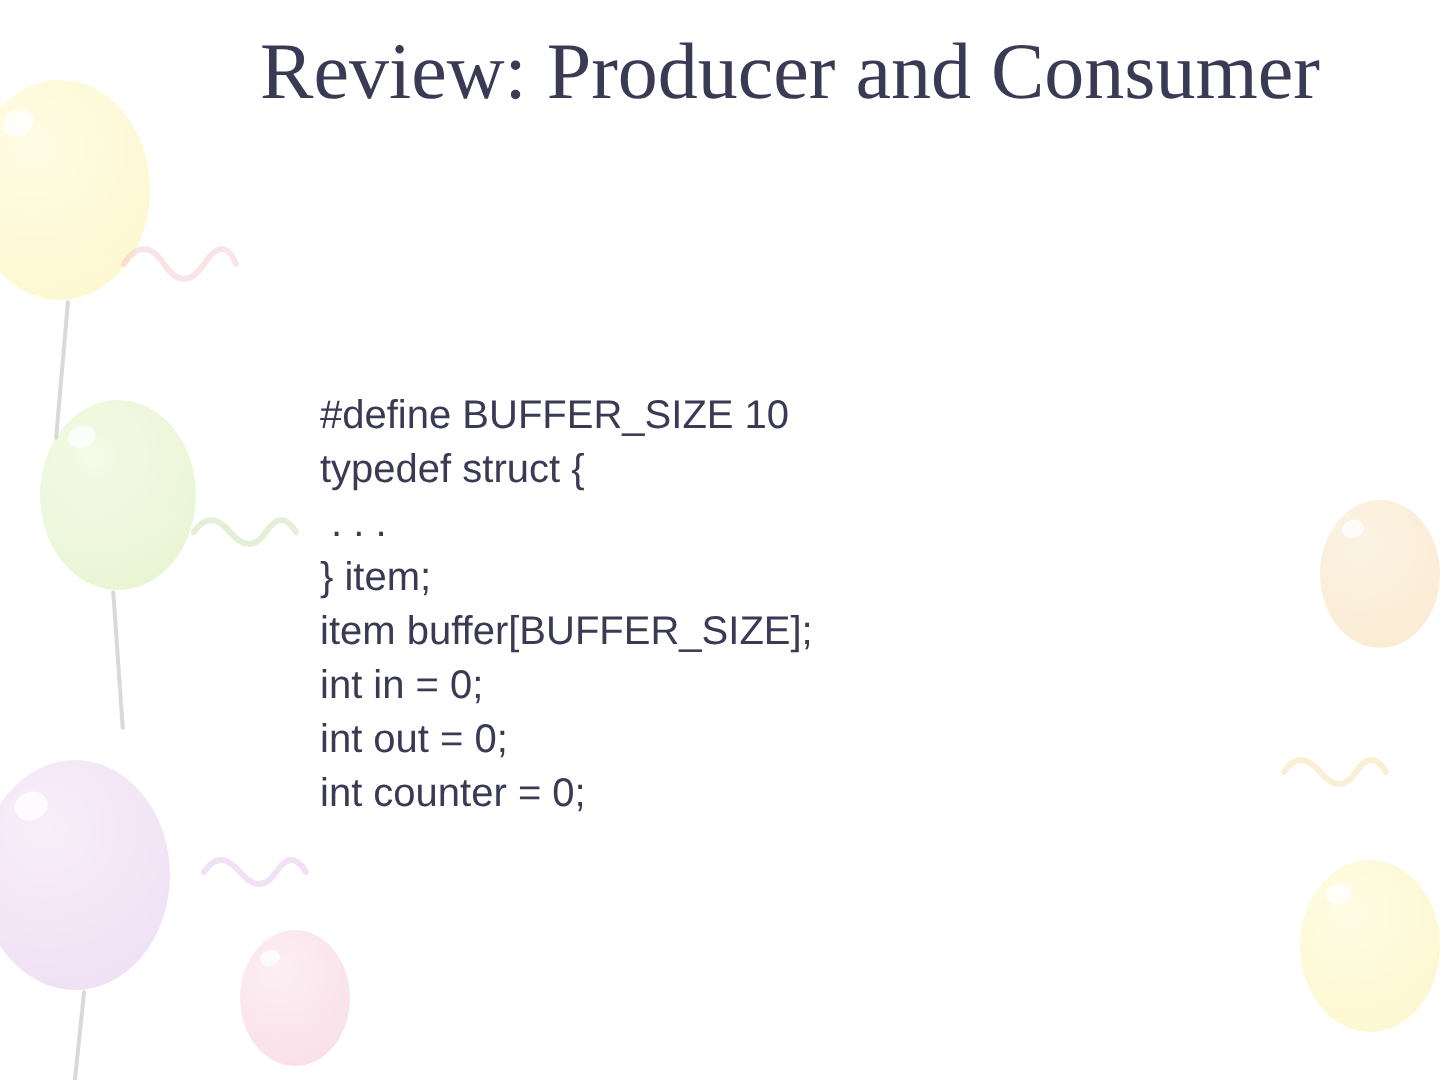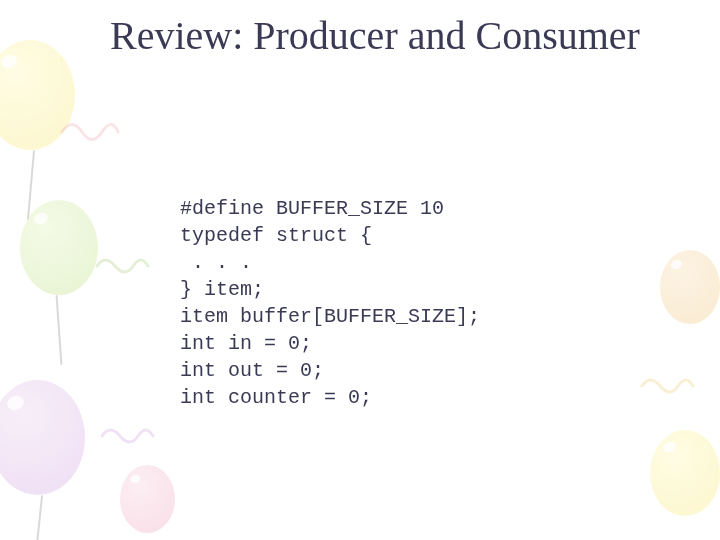--- a/index.html
+++ b/index.html
@@ -49,6 +49,7 @@
     top: 14px;
     left: 110px;
     right: 40px;
+    text-align: center;
     font-family: "Comic Sans MS", "Comic Sans", cursive;
     font-size: 40px;
     line-height: 1.1;

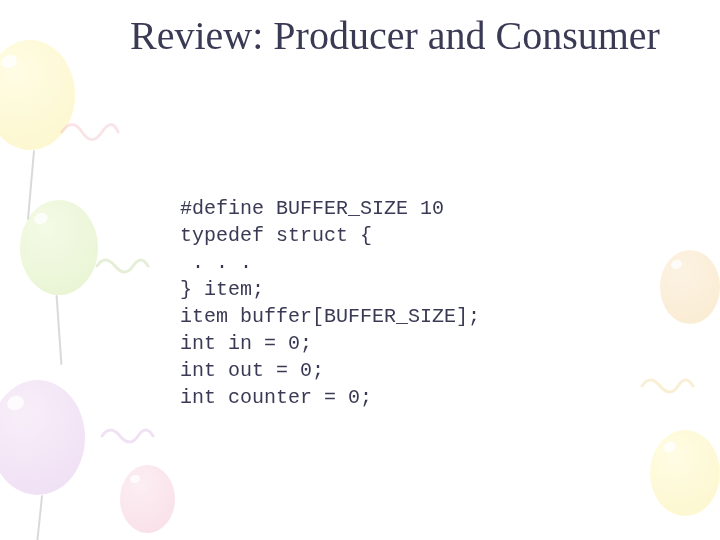--- a/index.html
+++ b/index.html
@@ -60,12 +60,11 @@
     position: absolute;
     top: 168px;
     left: 160px;
-    font-family: Liberation Mono, monospace;
+    font-family: Liberation Sans, sans-serif;
     font-size: 20px;
     line-height: 1.35;
     color: #3a3a55;
     white-space: pre;
-    margin-left: 20px;
   }
 </style>
 </head>

